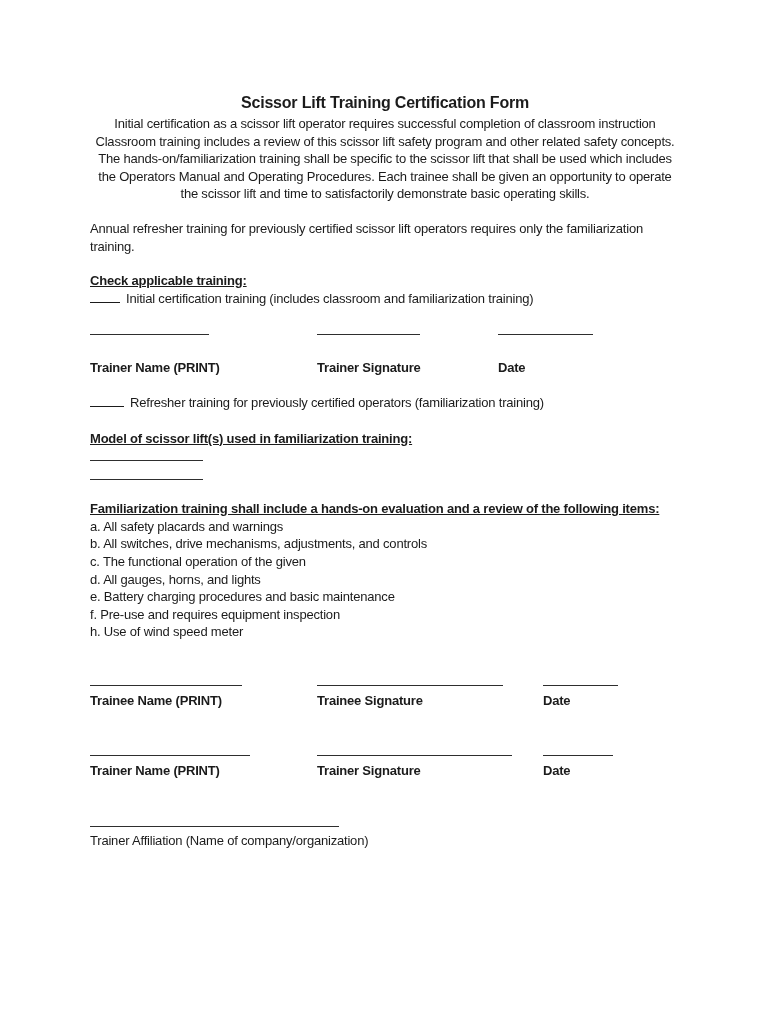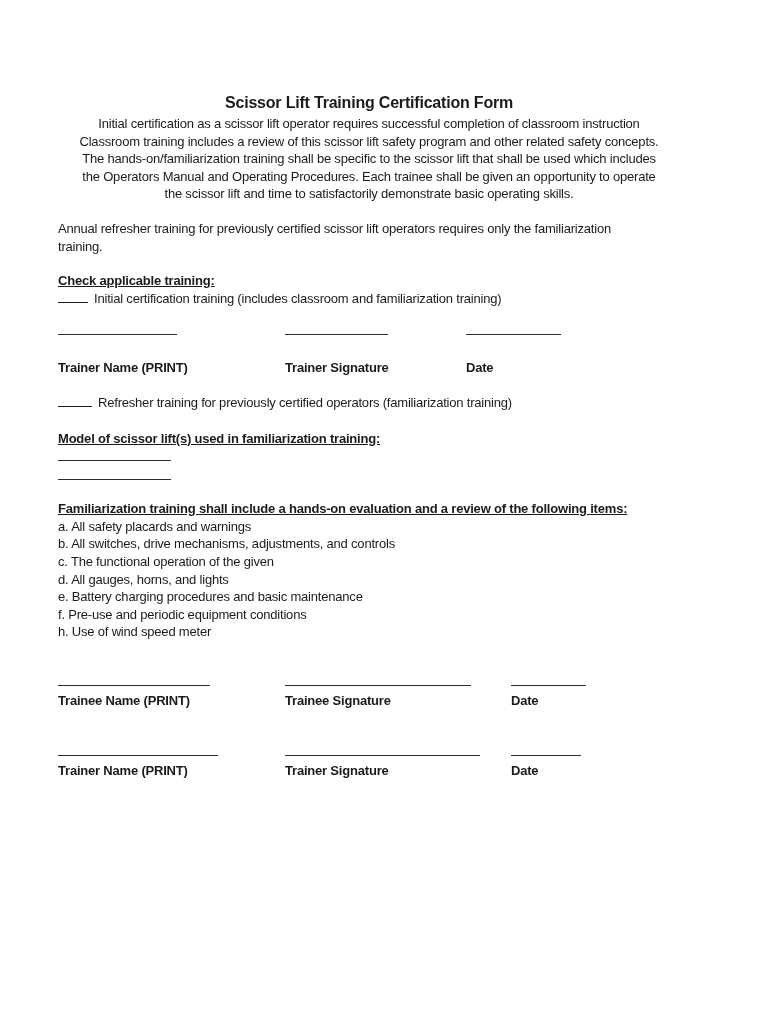--- a/index.html
+++ b/index.html
@@ -14,7 +14,7 @@
     letter-spacing: -0.2px;
     line-height: 17.6px;
     color: #1b1b1b;
-    padding: 94px 90px 0 58px;
+    padding: 94px 90px 0 90px;
     overflow: hidden;
   }
   .title {

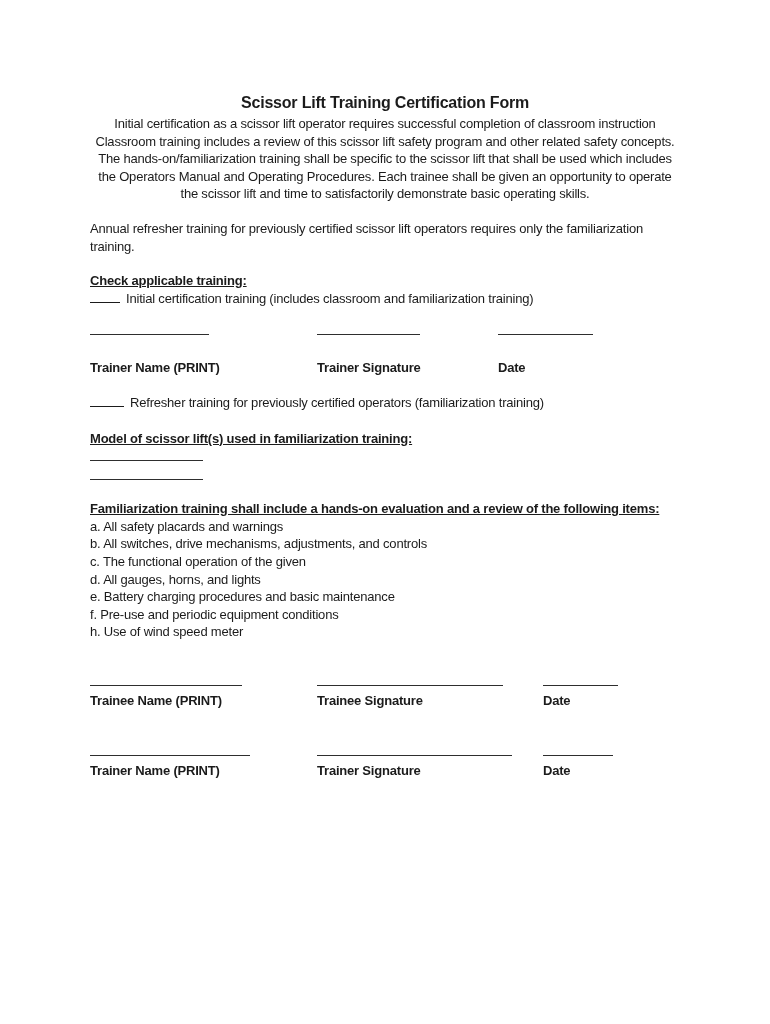--- a/index.html
+++ b/index.html
@@ -124,7 +124,7 @@
     <div>c. The functional operation of the given</div>
     <div>d. All gauges, horns, and lights</div>
     <div>e. Battery charging procedures and basic maintenance</div>
-    <div>f. Pre-use and periodic equipment conditions</div>
+    <div>f. Pre-use and requires equipment inspection</div>
     <div>h. Use of wind speed meter</div>
   </div>
 

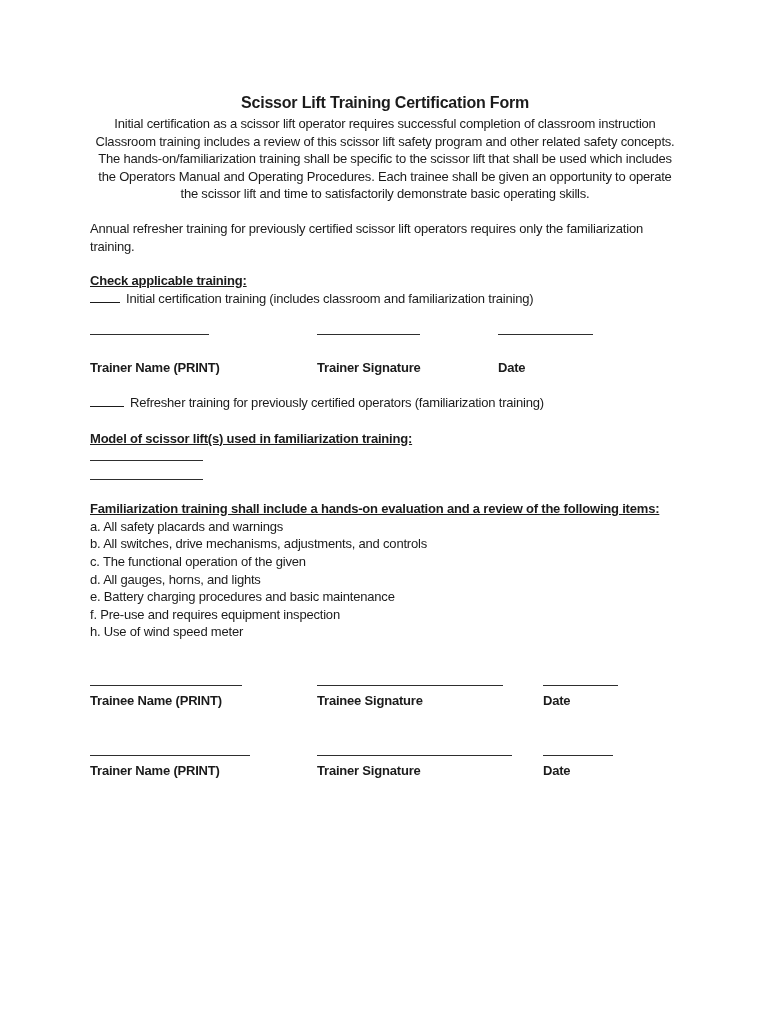--- a/index.html
+++ b/index.html
@@ -166,6 +166,10 @@
     </div>
   </div>
 
+  <div class="affiliation">
+    <div class="rule"></div>
+    <div class="aff-label">Trainer Affiliation (Name of company/organization)</div>
+  </div>
 
 </div>
 

